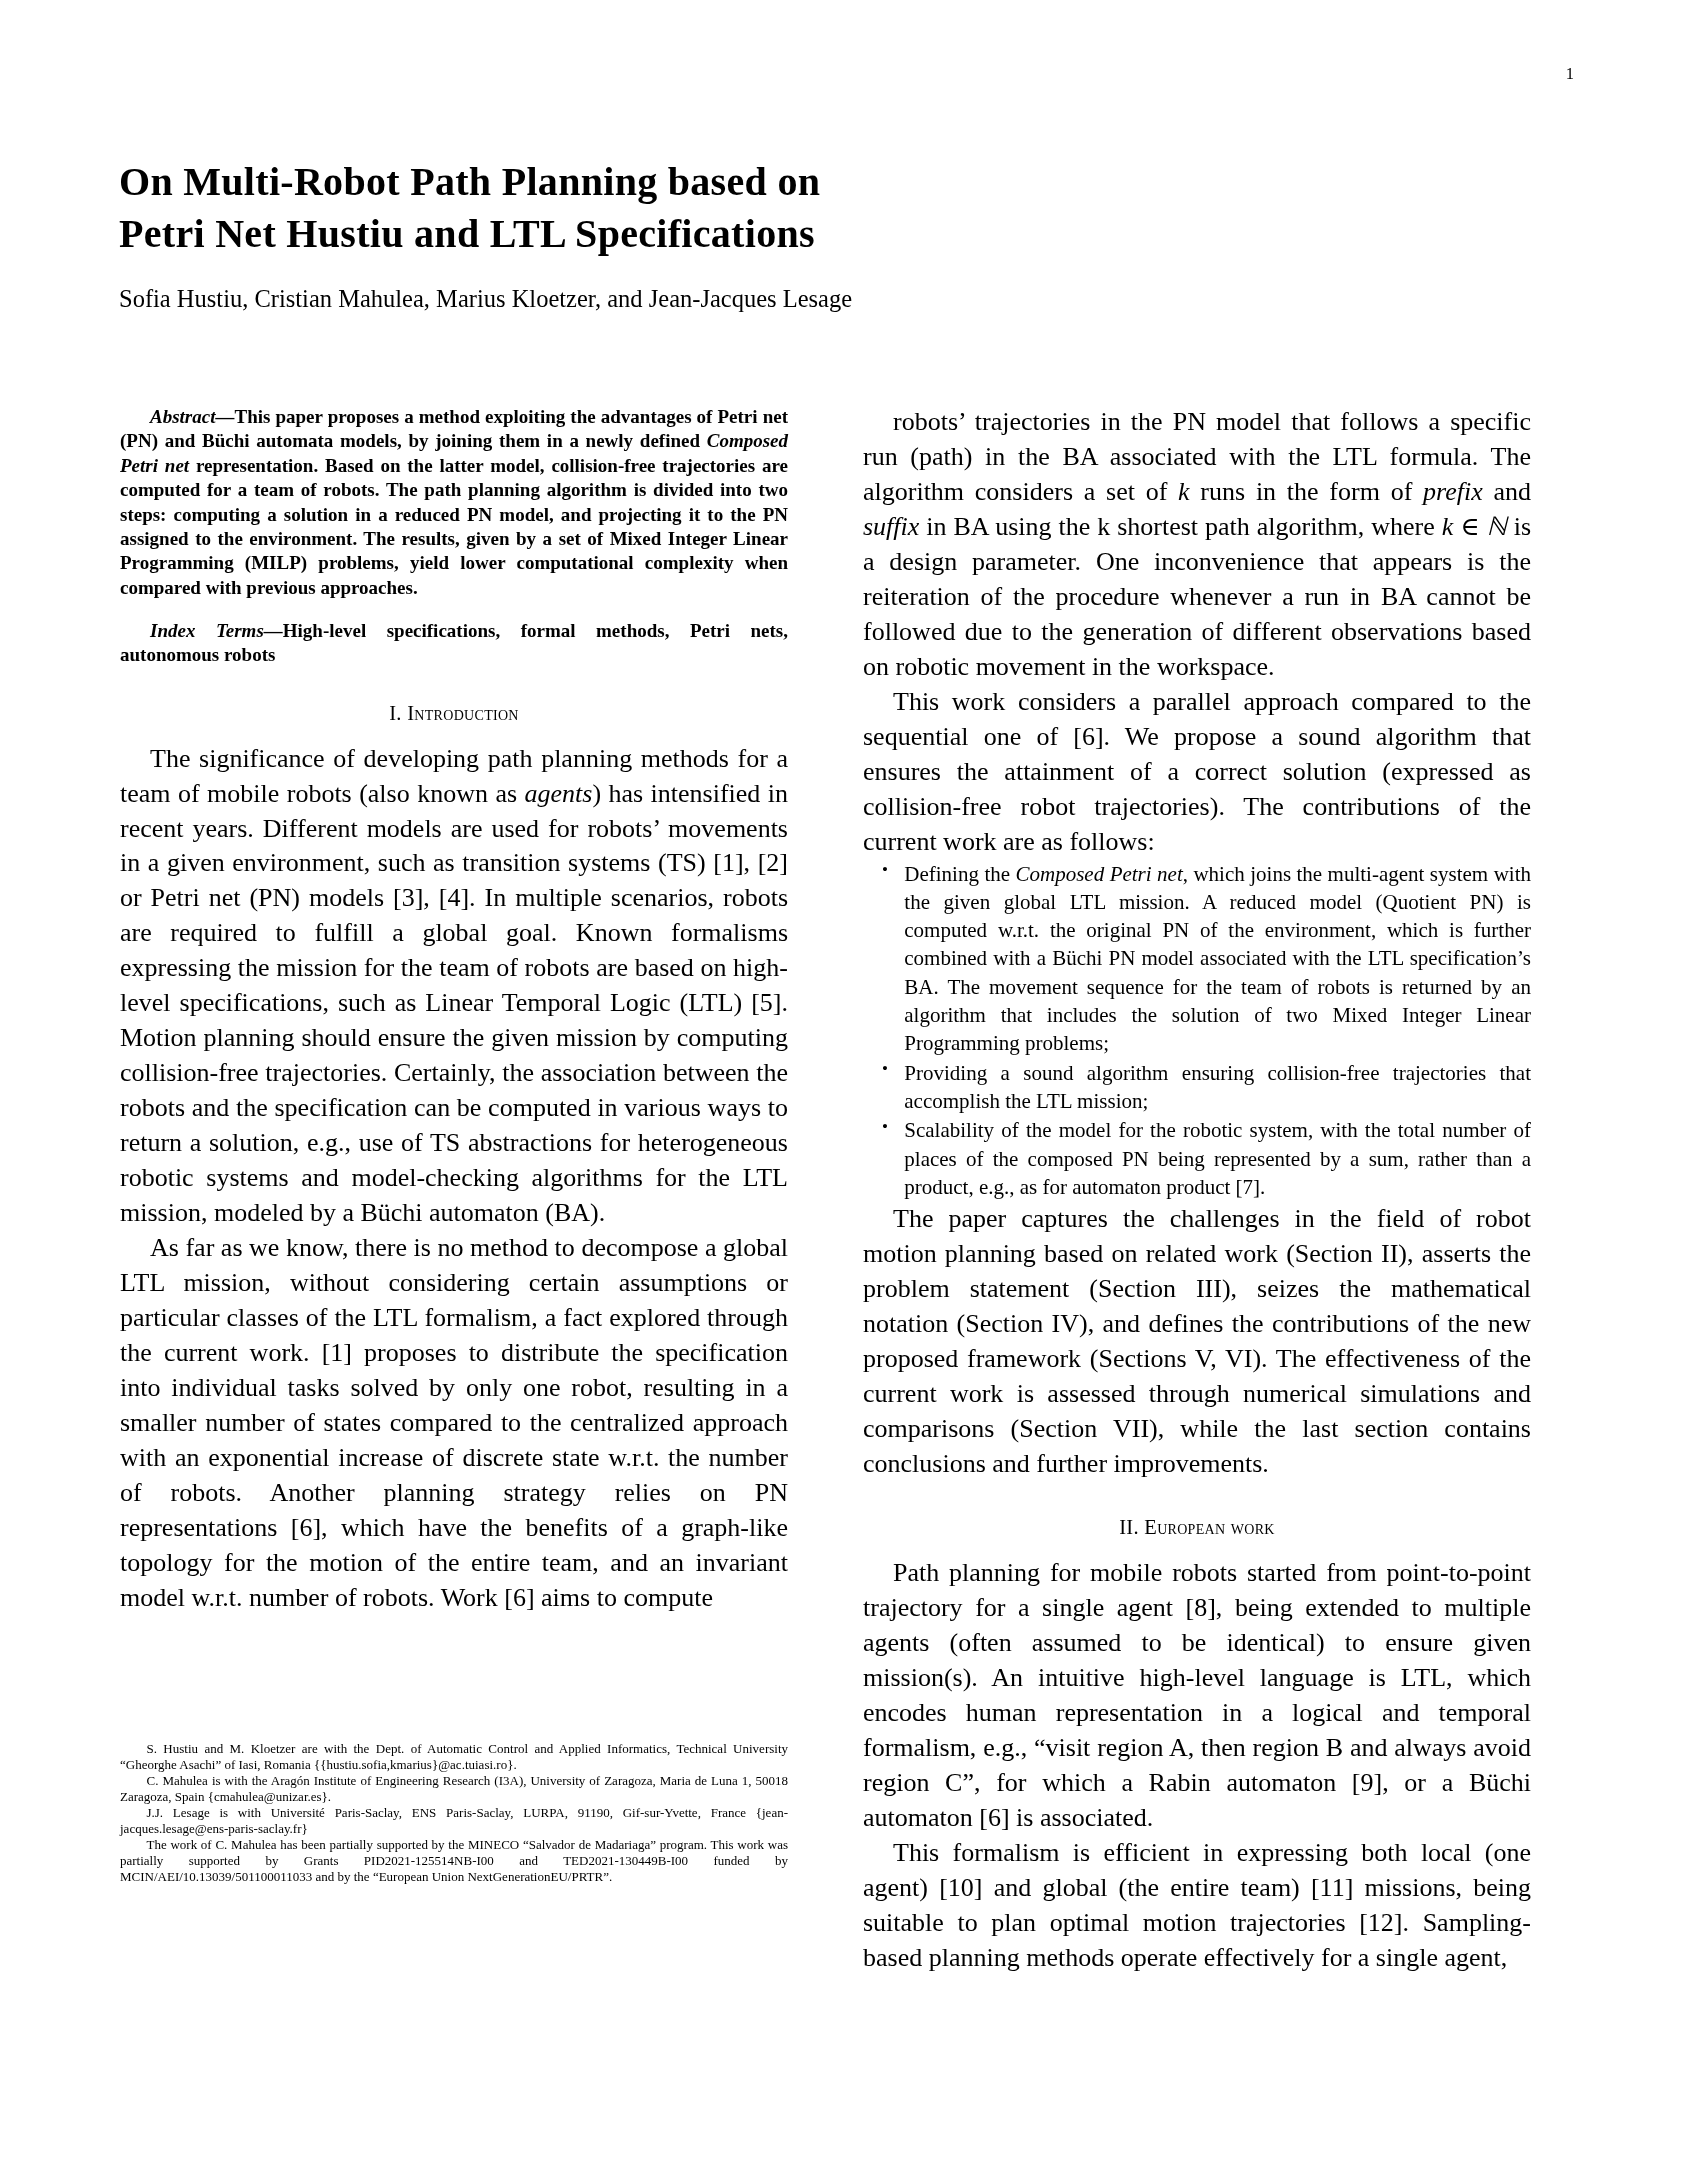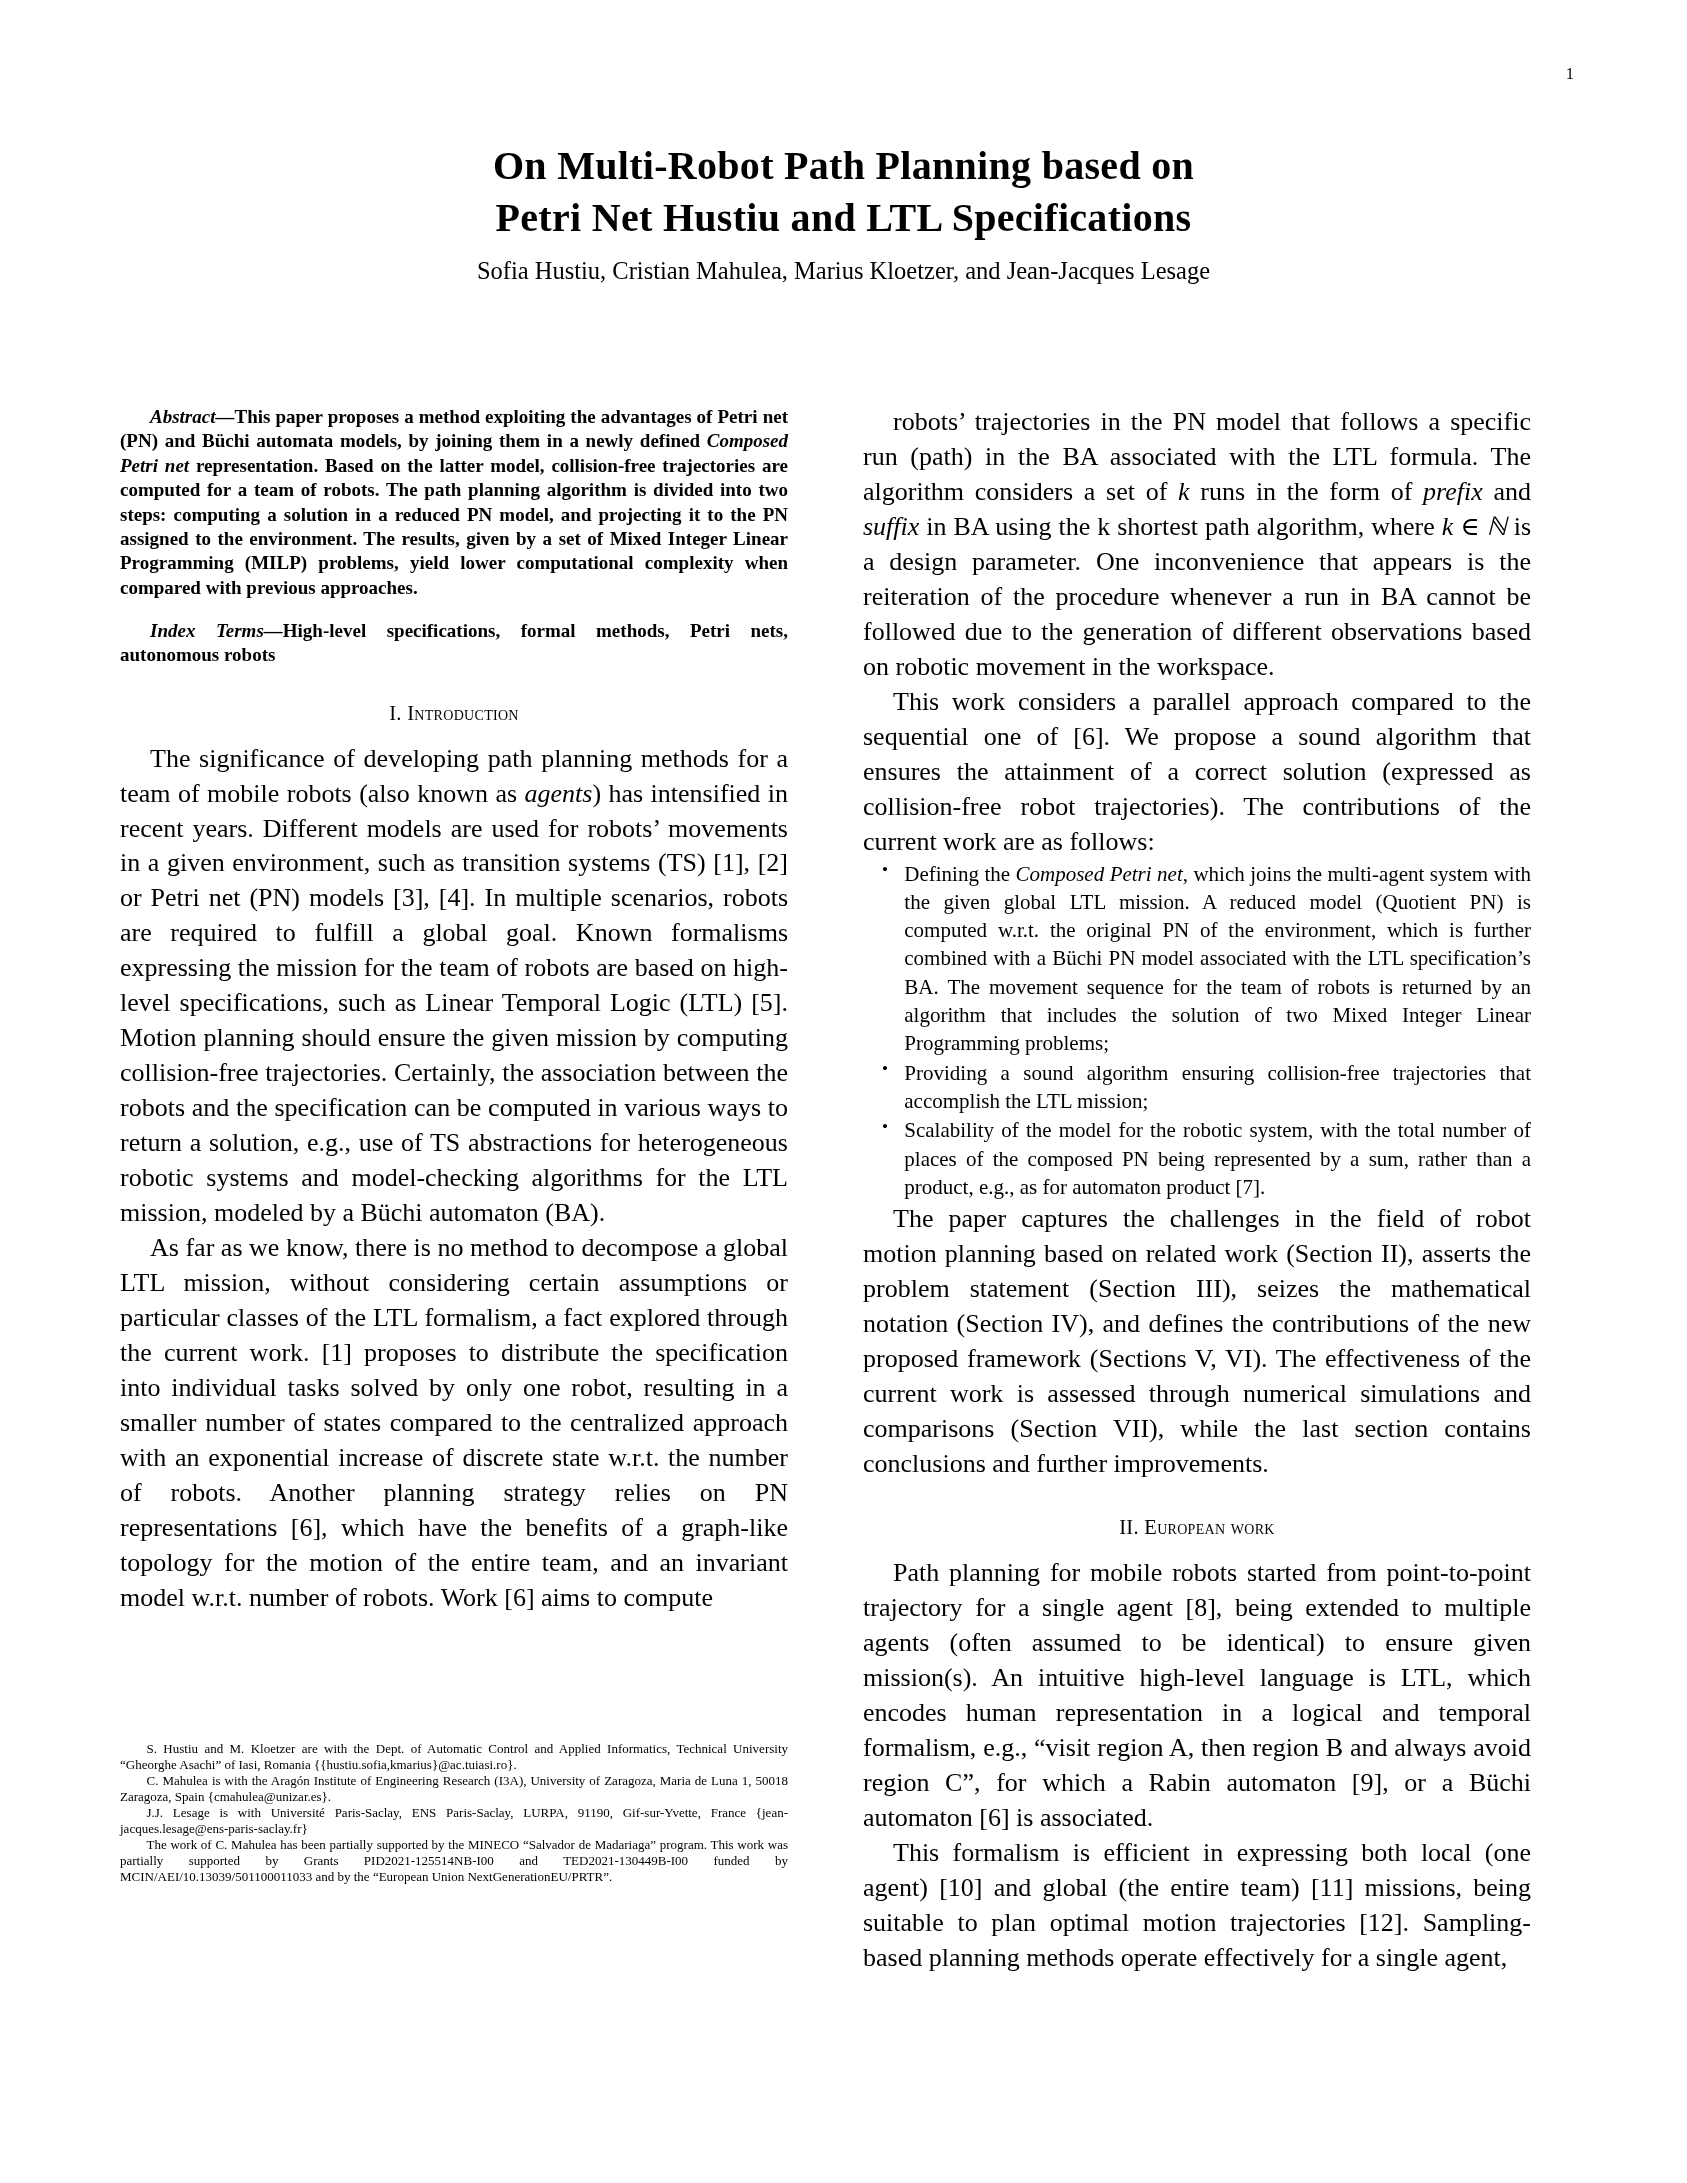--- a/index.html
+++ b/index.html
@@ -34,10 +34,9 @@
   
   .title-block {
     position: absolute;
-    top: 140px;
+    top: 156px;
     left: 119px;
     width: 1449px;
-    text-align: center;
   }
   .paper-title {
     font-size: 40px;

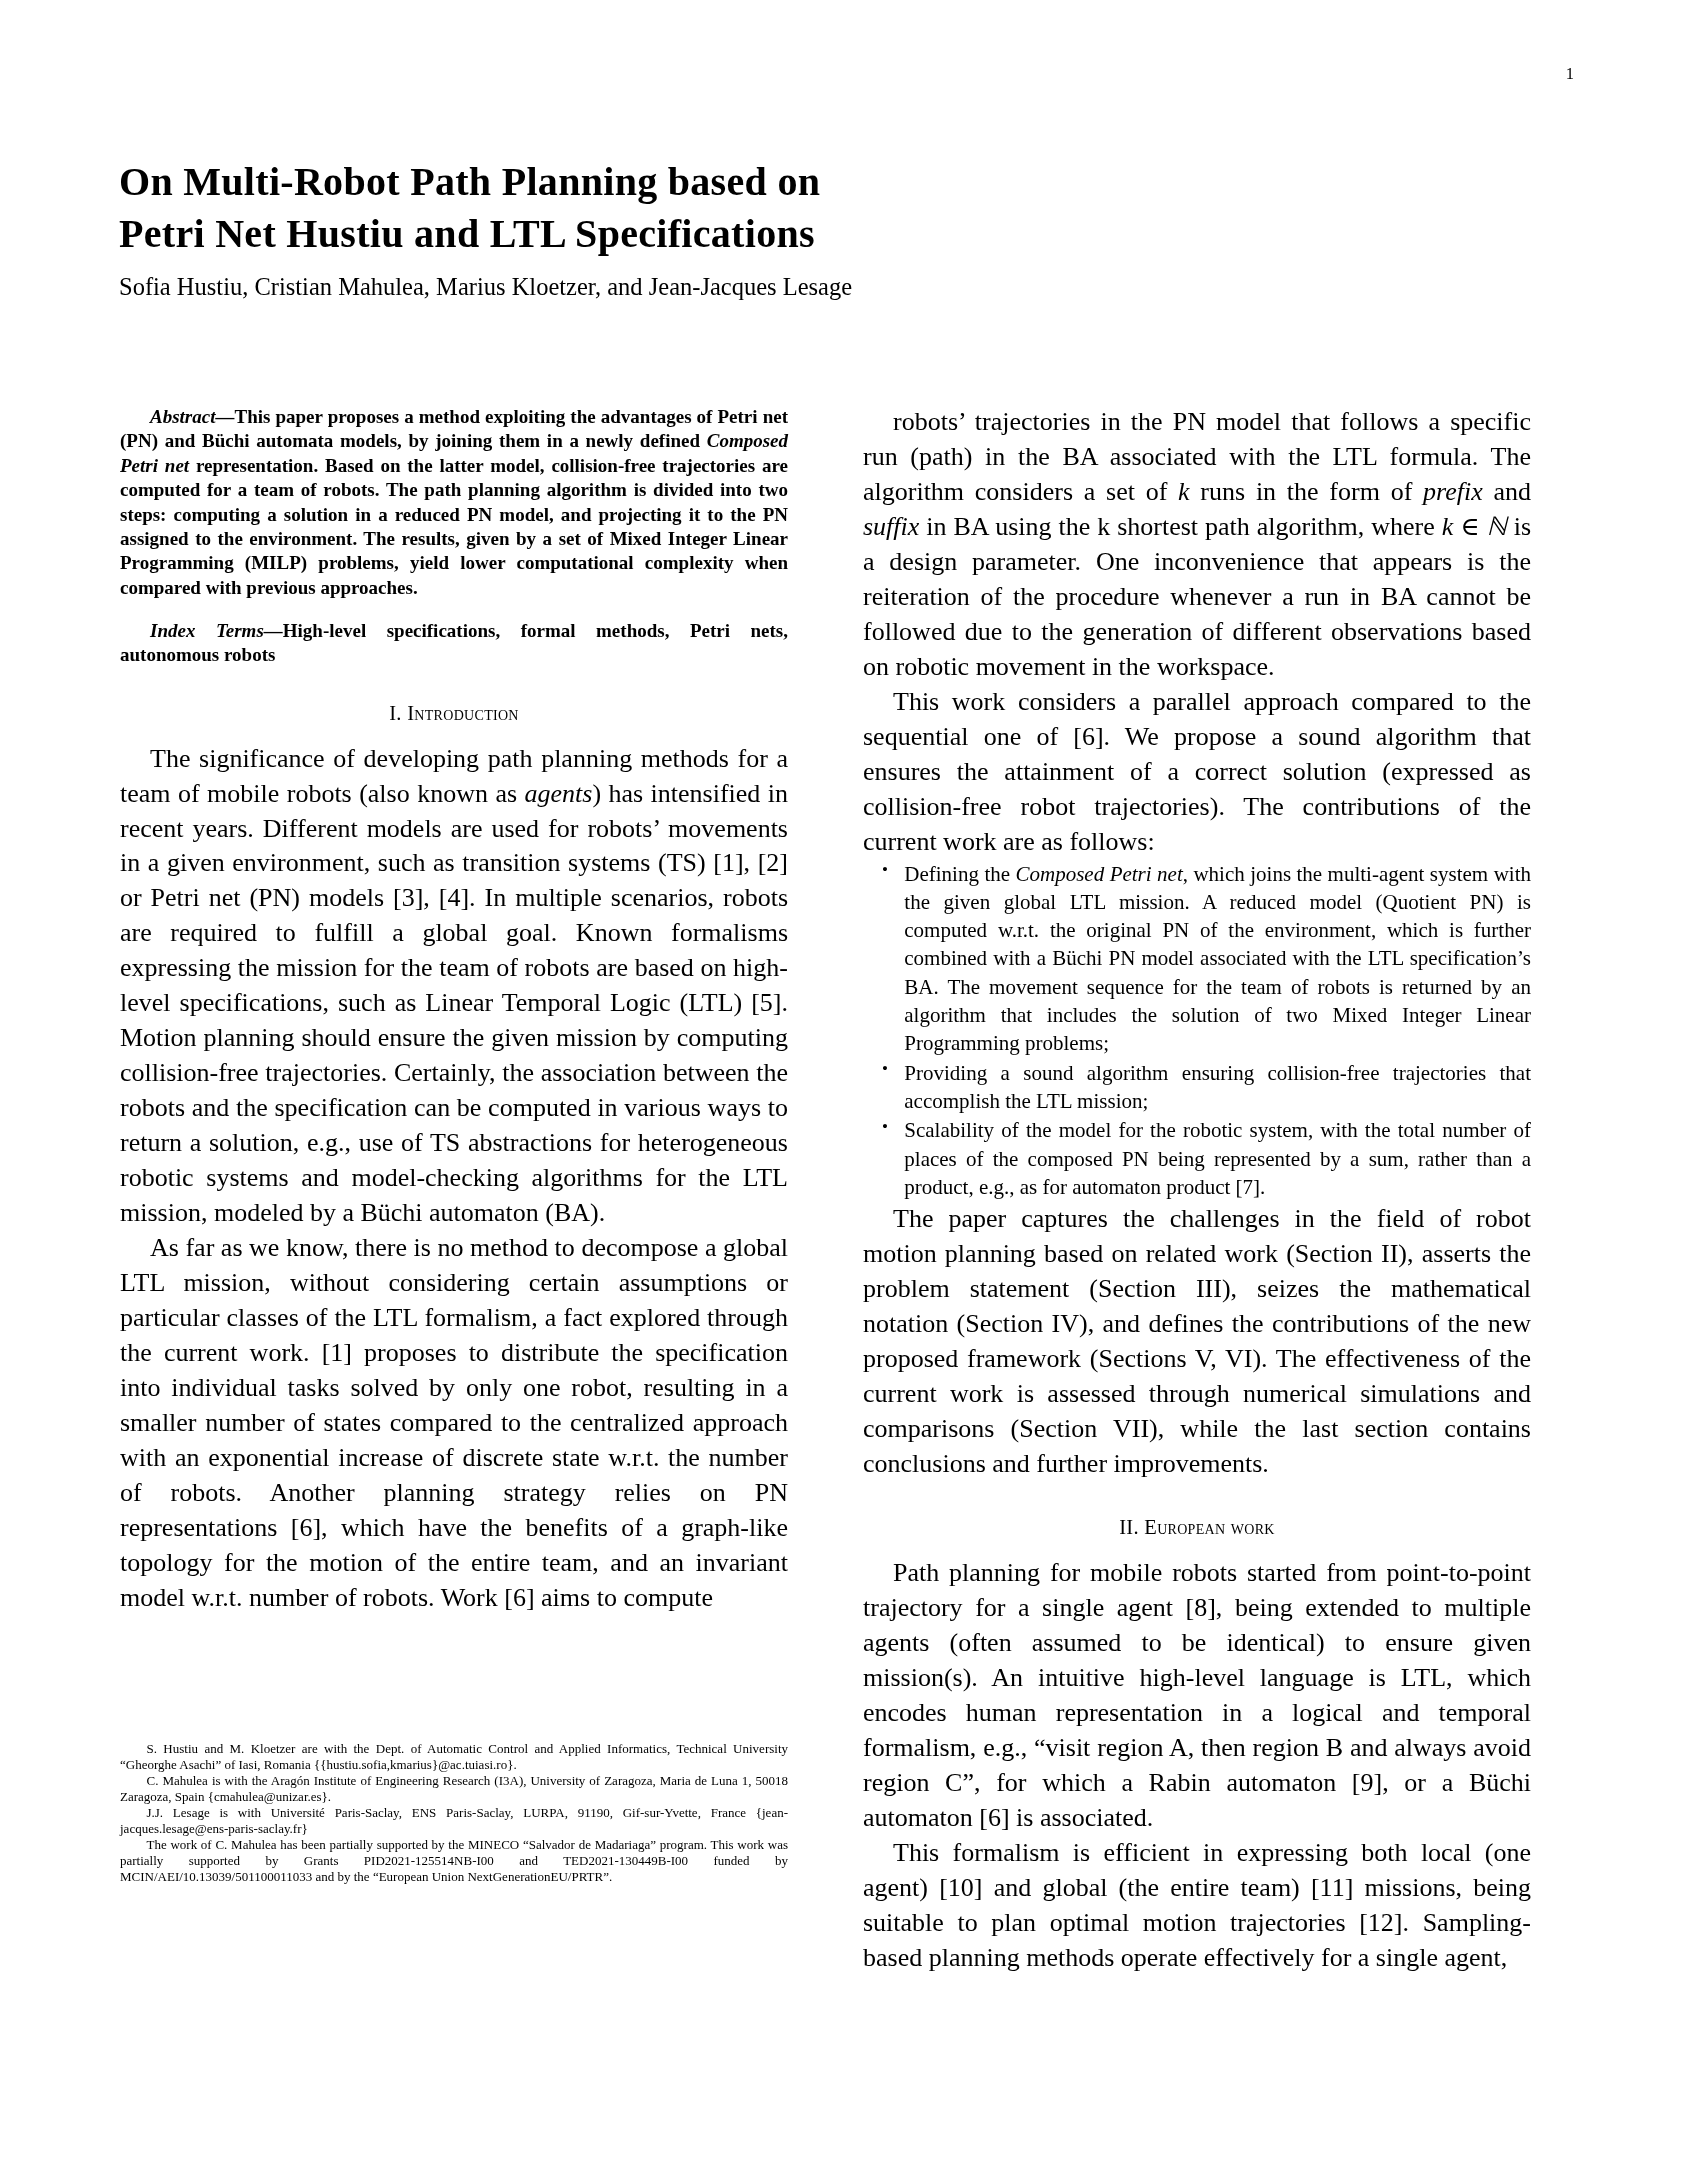--- a/index.html
+++ b/index.html
@@ -46,7 +46,7 @@
     margin: 0;
   }
   .authors {
-    margin-top: 12px;
+    margin-top: 24px;
     font-size: 24.5px;
     line-height: 1.2;
     font-weight: normal;

